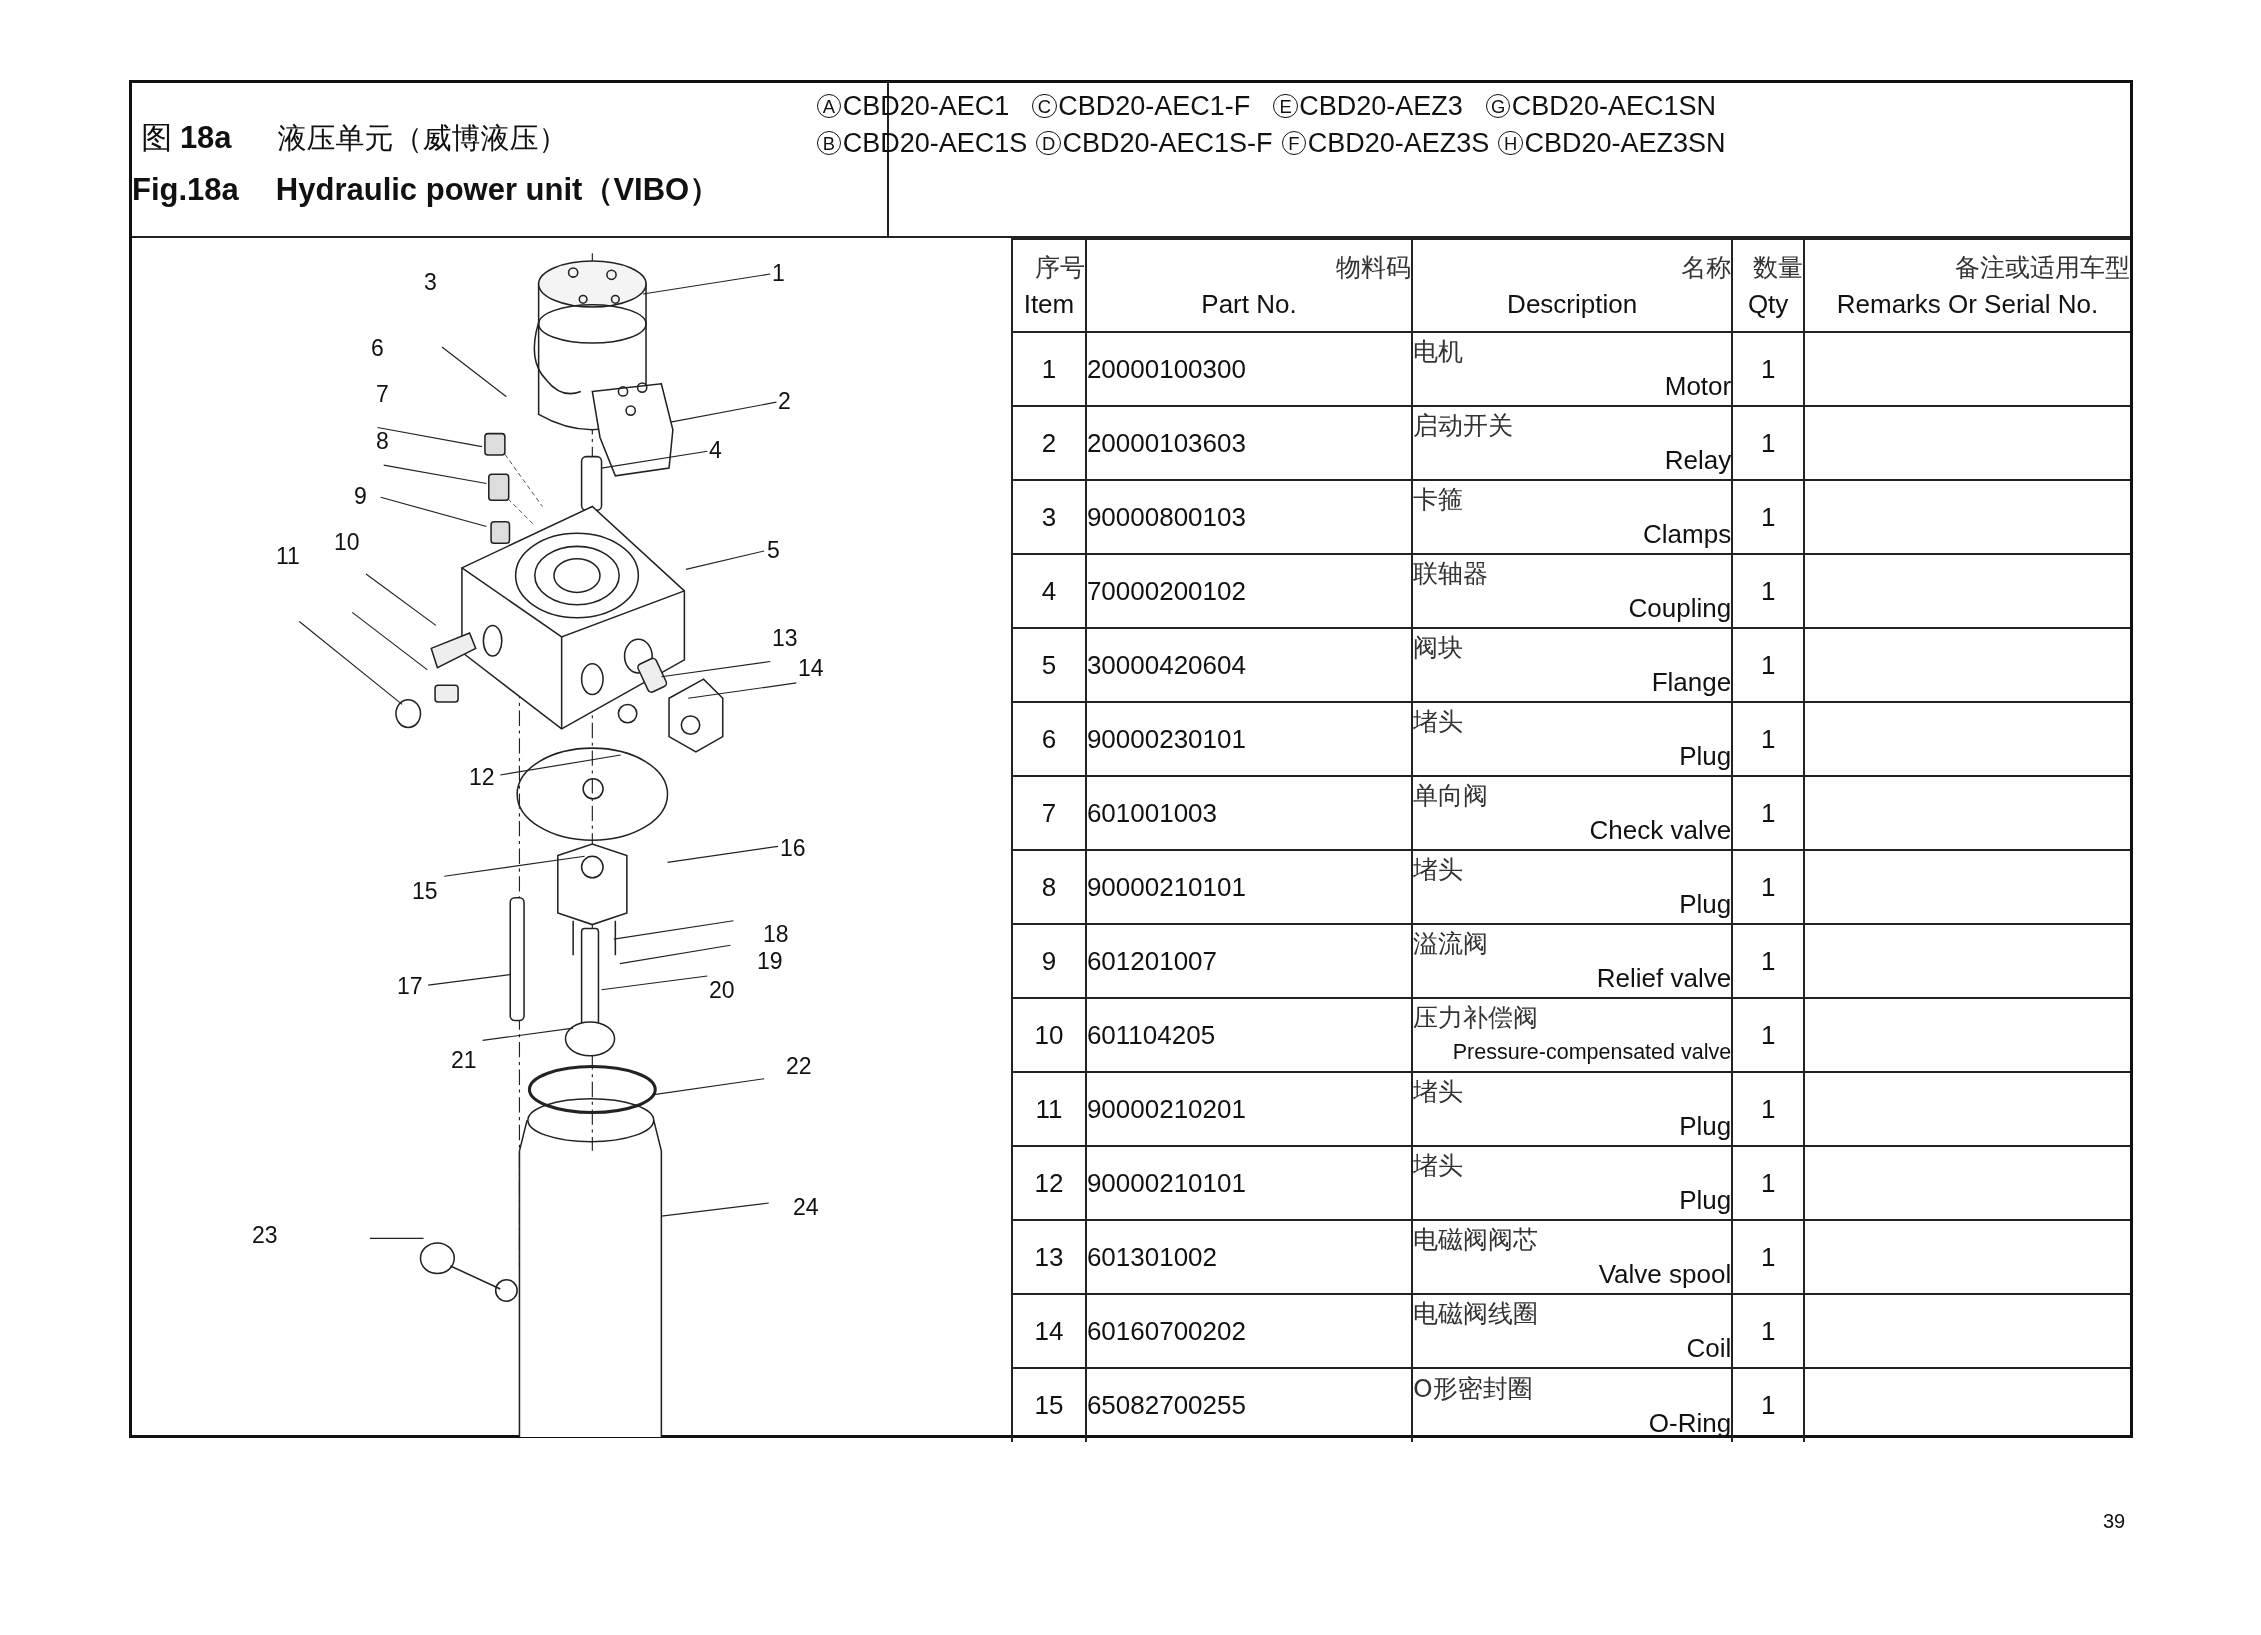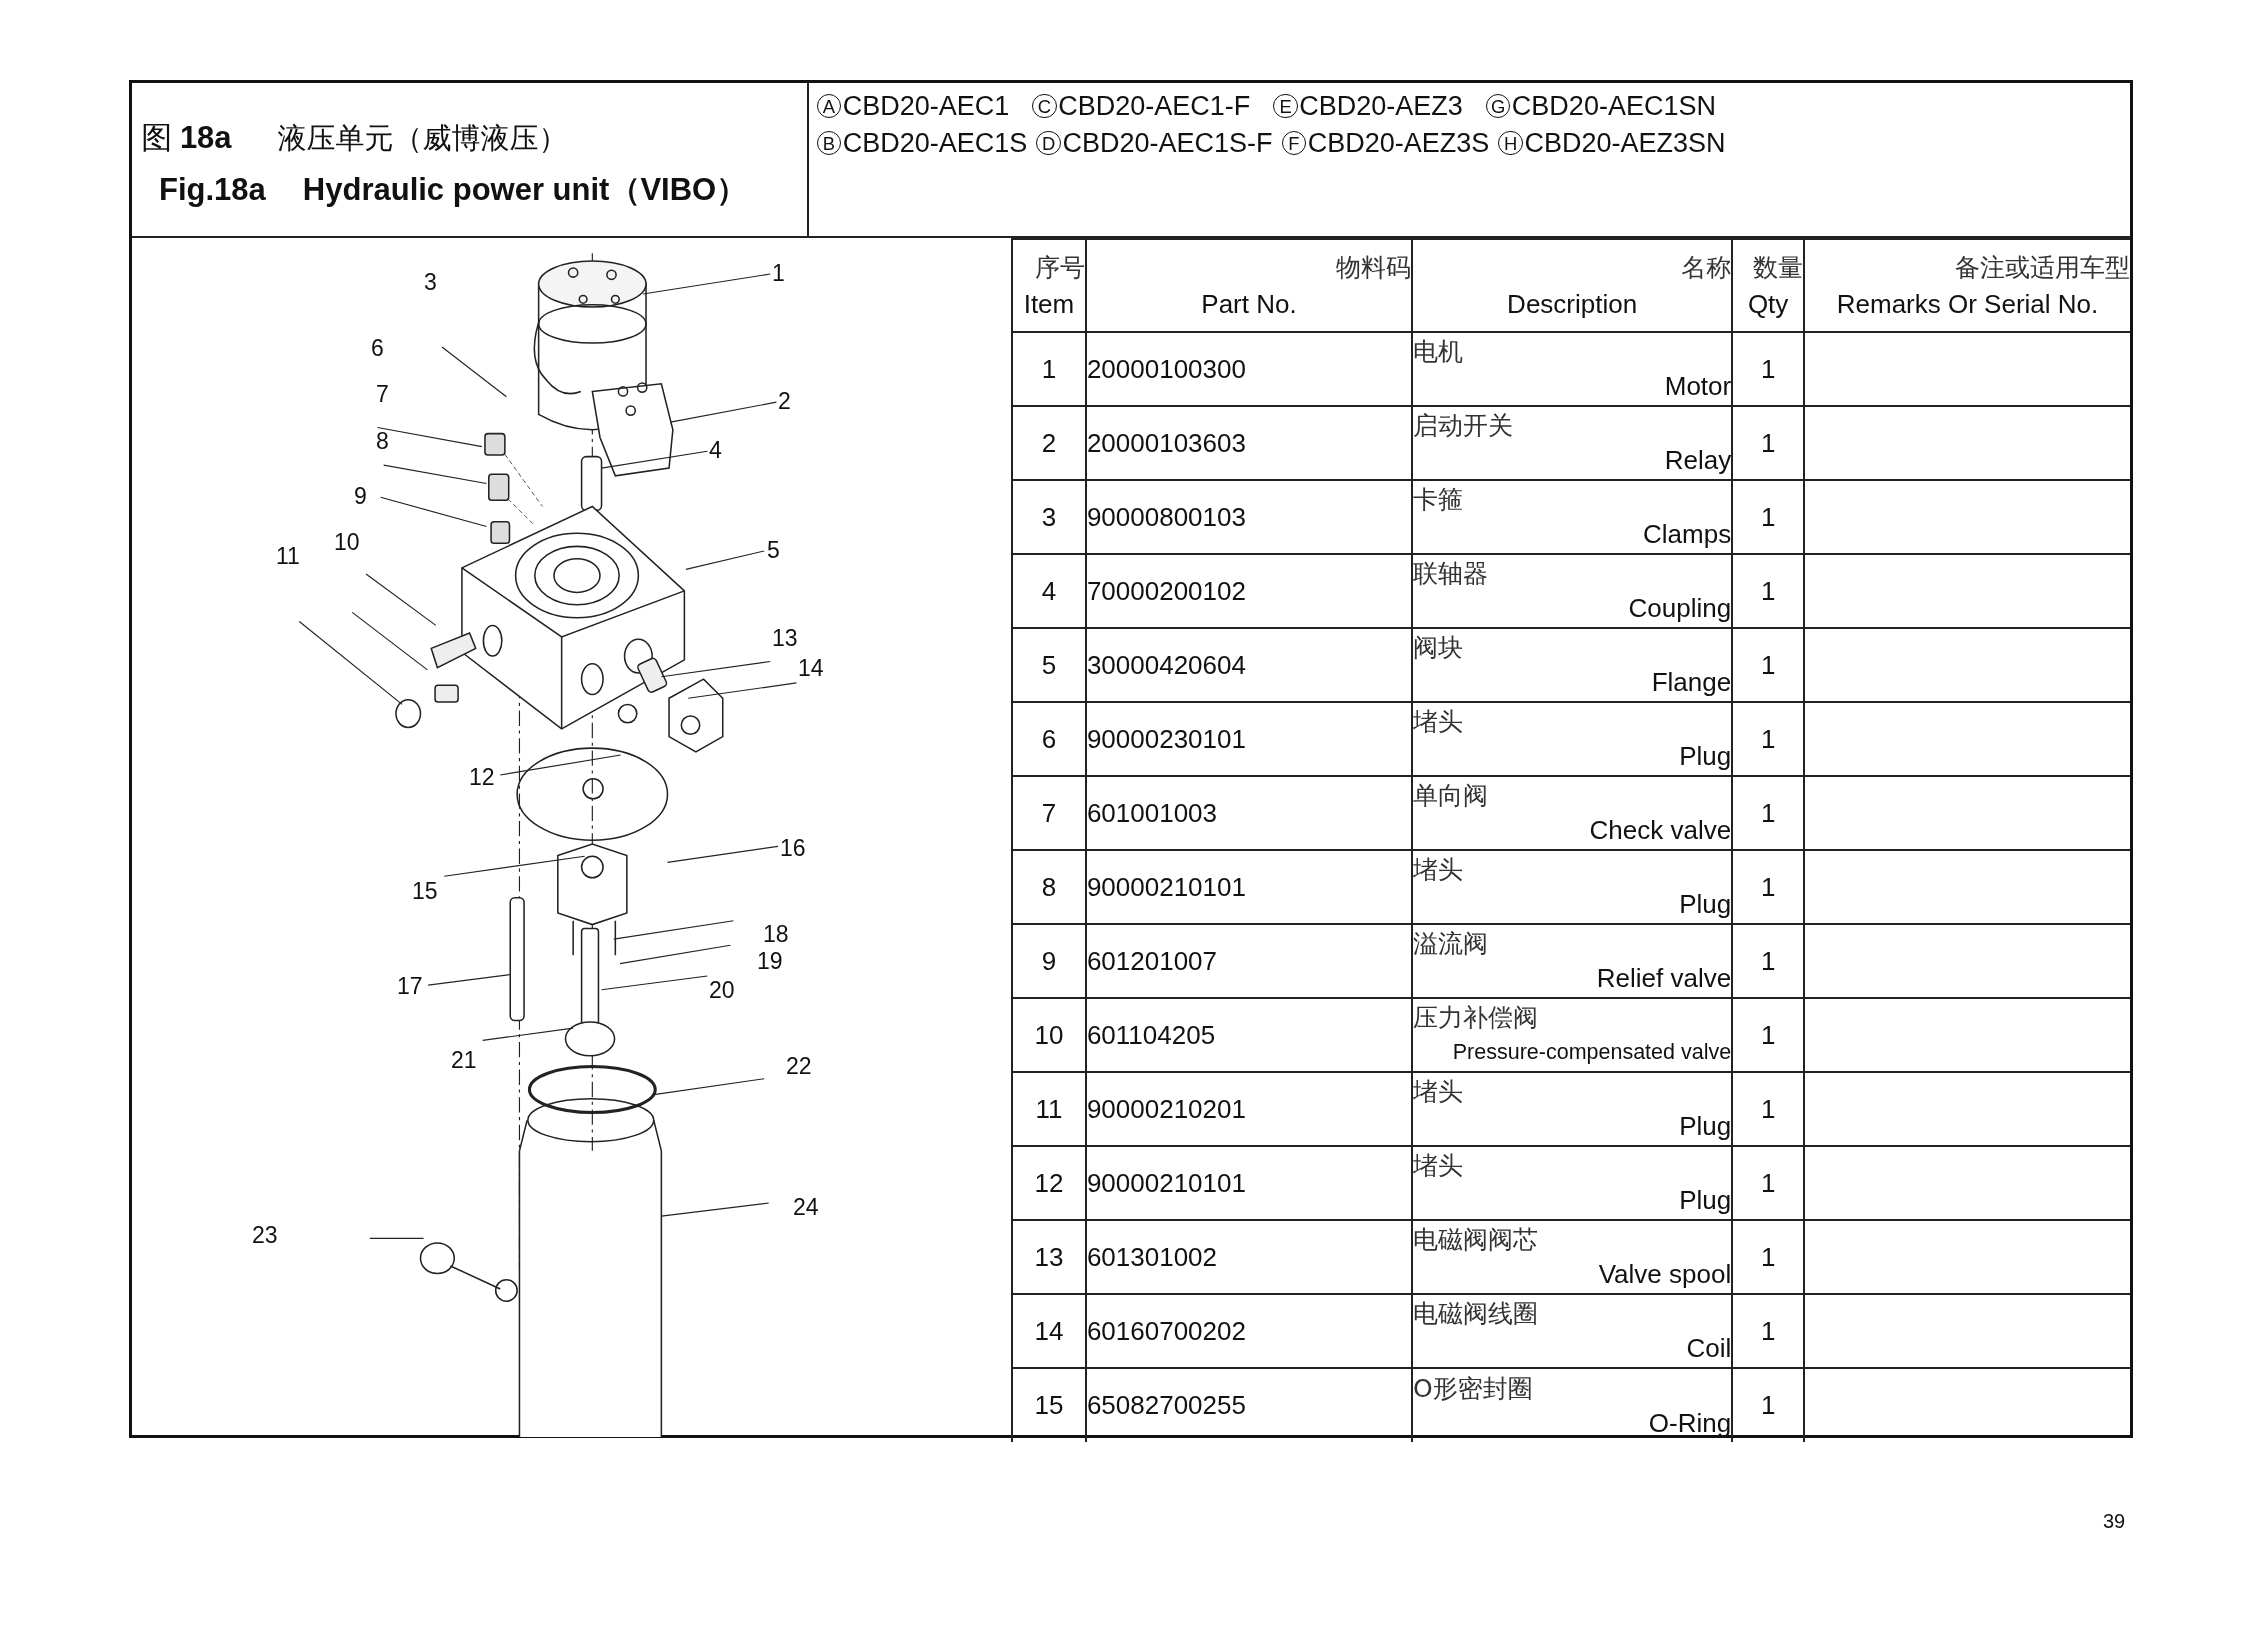--- a/index.html
+++ b/index.html
@@ -7,7 +7,7 @@
          font-family:"Liberation Sans","DejaVu Sans",sans-serif; color:#111; }
   .frame { position:absolute; left:129px; top:80px; width:2004px; height:1358px;
            border:3.8px solid #111; box-sizing:border-box; }
-  .hdr-left { position:absolute; left:0; top:0; width:677px; height:155px;
+  .hdr-left { position:absolute; left:0; top:0; width:757px; height:155px;
               border-right:2.3px solid #222; border-bottom:2.3px solid #222; box-sizing:border-box;padding-left:48px; }
   .hdr-right { position:absolute; left:677px; top:0; right:0; height:155px;
                border-bottom:2.3px solid #222; box-sizing:border-box; }

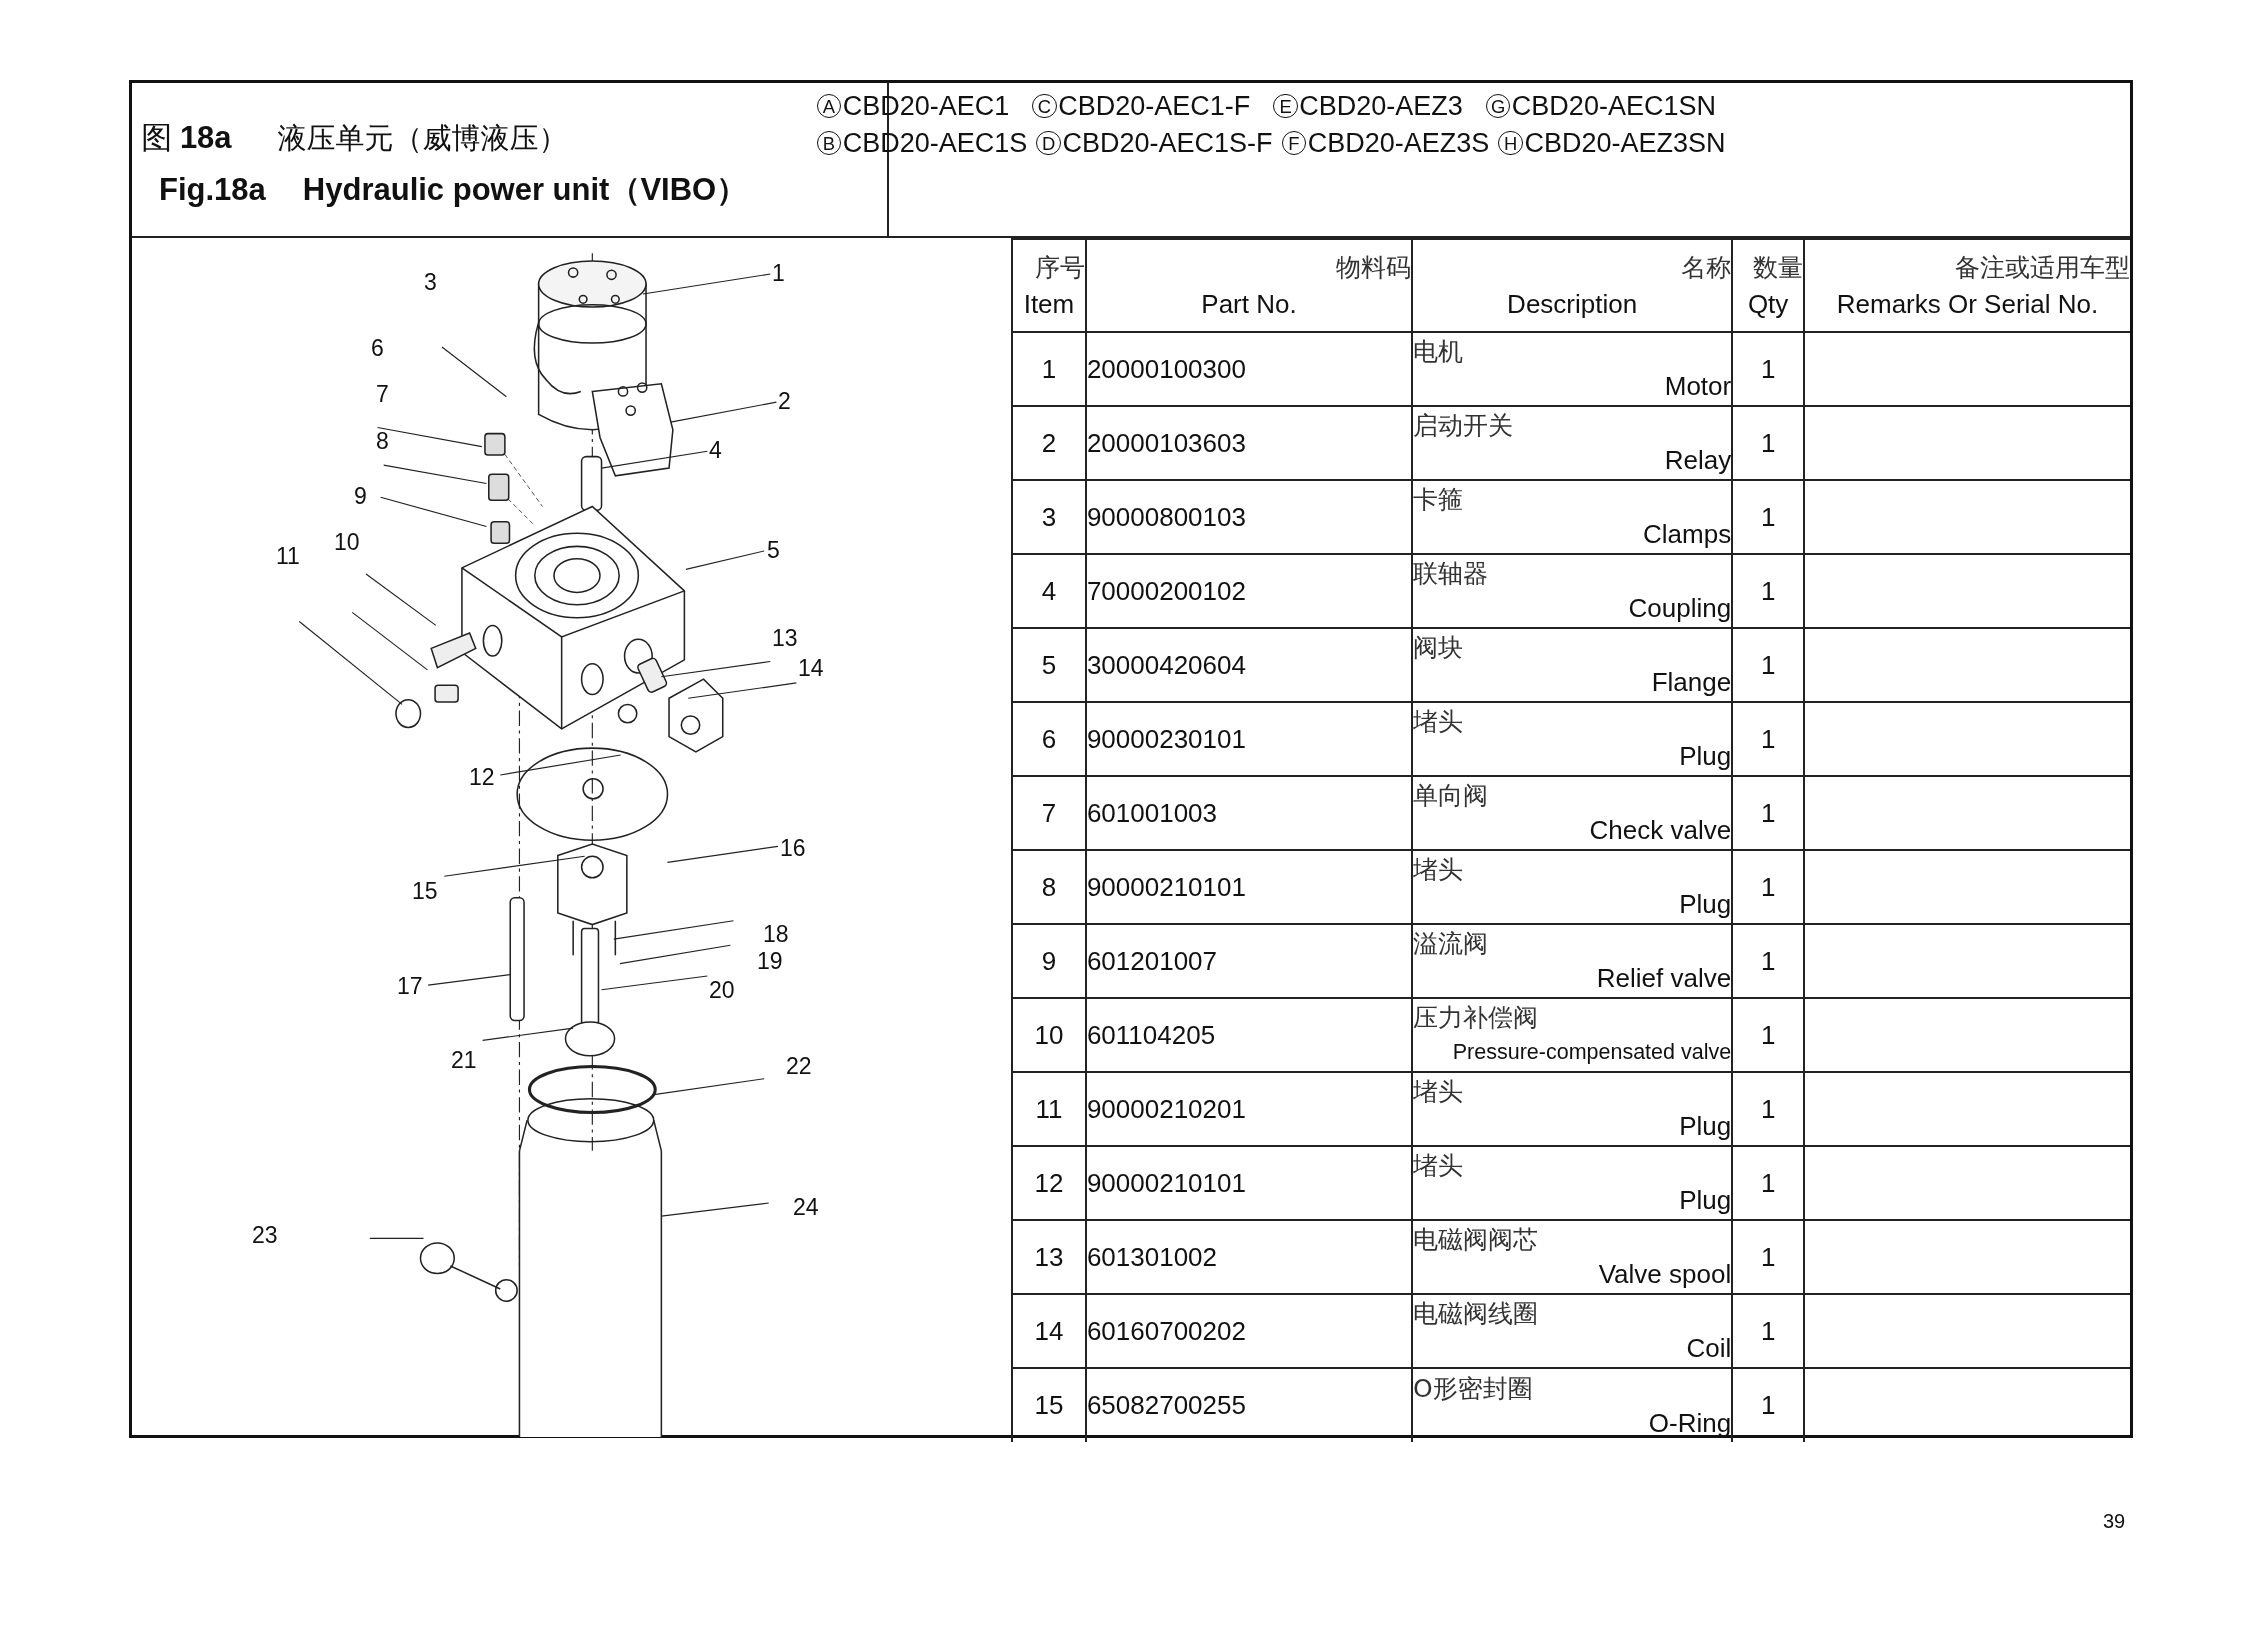--- a/index.html
+++ b/index.html
@@ -12,7 +12,7 @@
   .hdr-right { position:absolute; left:677px; top:0; right:0; height:155px;
                border-bottom:2.3px solid #222; box-sizing:border-box; }
   .title-cn { position:absolute; left:9.2px; top:34px; font-size:31px; }
-  .title-en { position:absolute; left:27px; top:86px; font-size:31px; font-weight:bold; }
+  .title-en { position:absolute; left:0; top:86px; font-size:31px; font-weight:bold; }
   .title-cn .num { font-weight:bold; margin-left:7.7px; }
   .title-cn .txt { margin-left:46px; font-family:"DejaVu Sans",sans-serif; font-size:29px; }
   .title-en .txt { margin-left:37px; }

